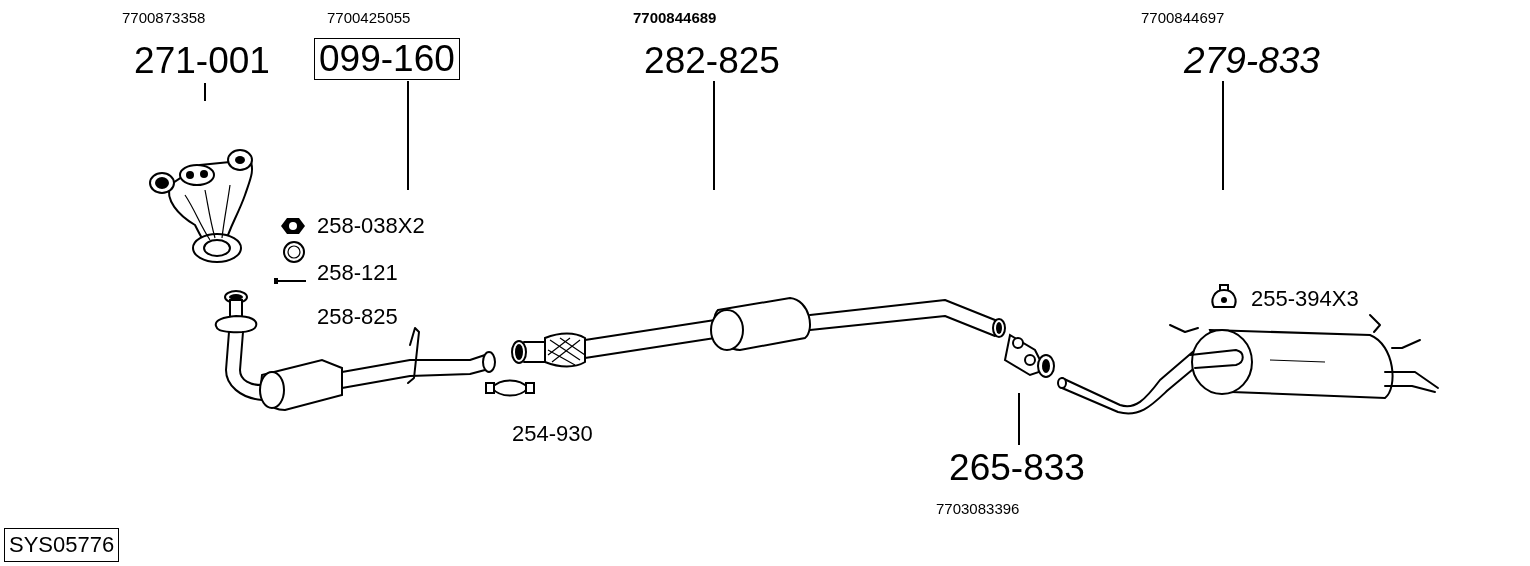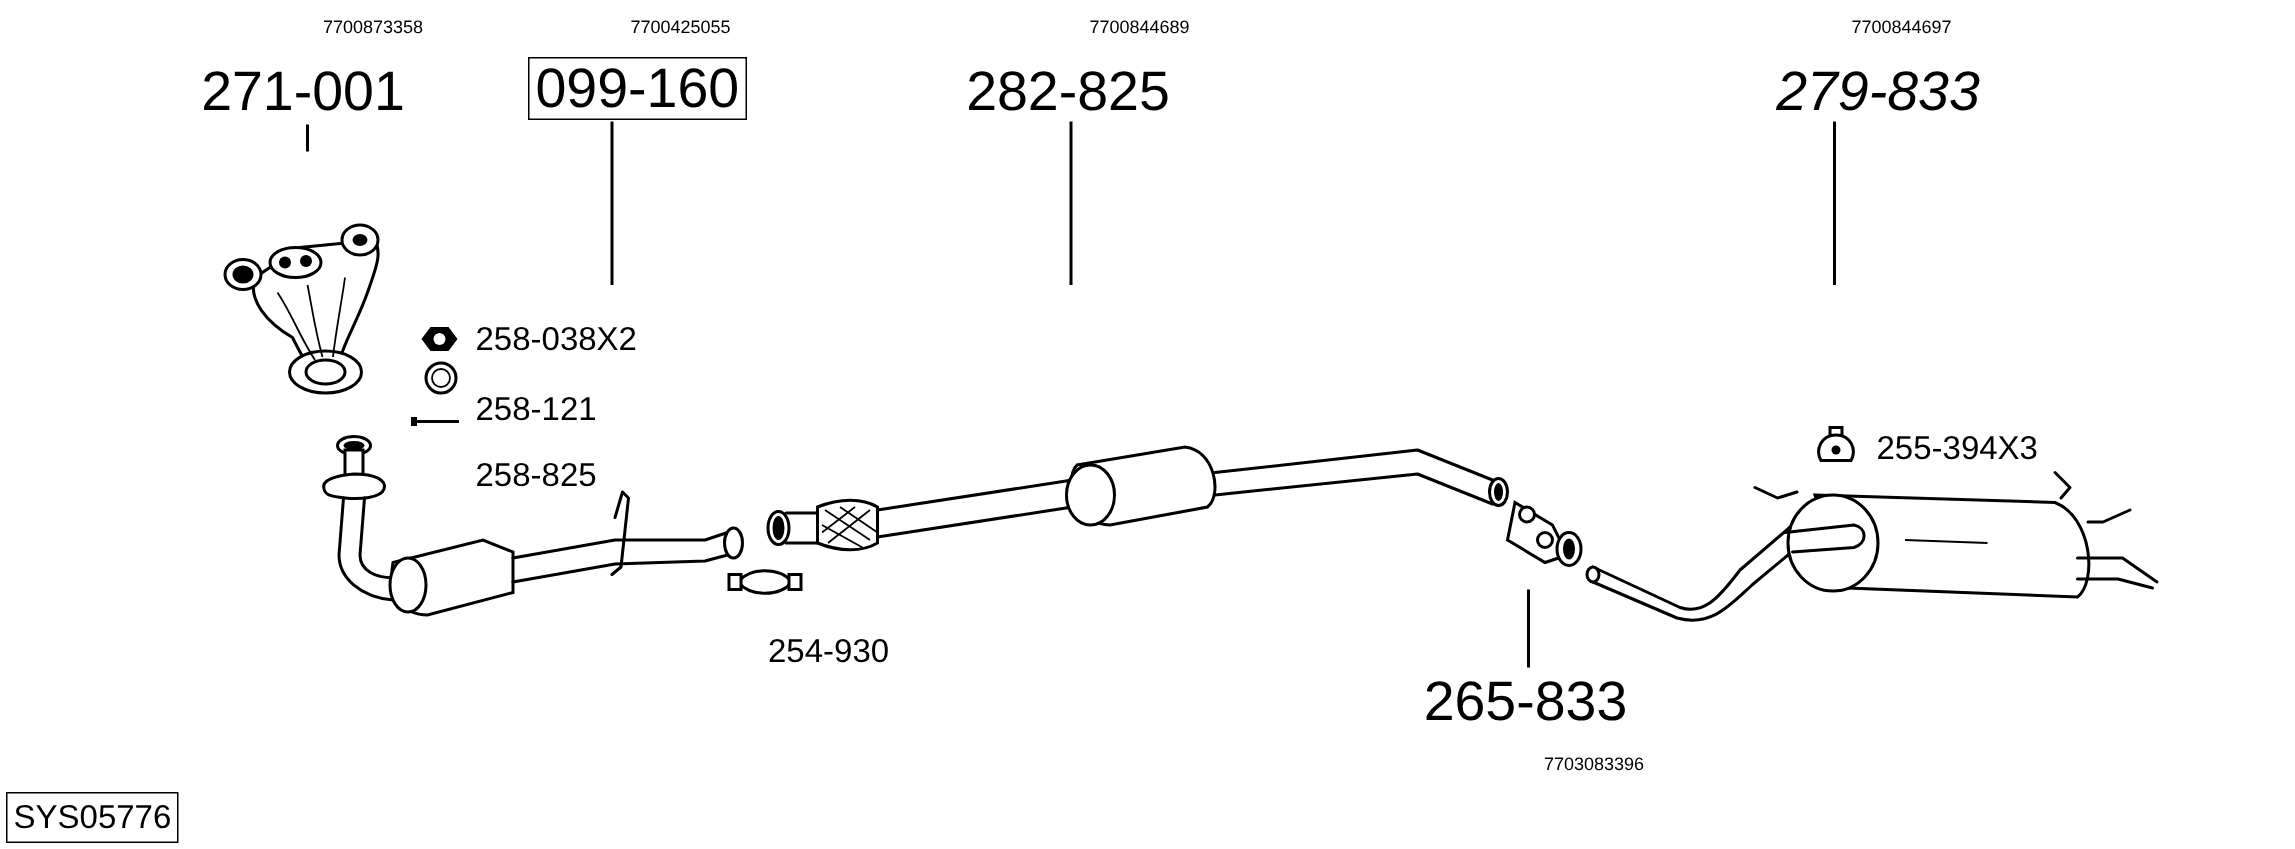--- a/index.html
+++ b/index.html
@@ -6,7 +6,7 @@
     body { width: 1530px; height: 566px; position: relative; overflow: hidden;
            font-family: "Liberation Sans", sans-serif; color: #000; }
     .abs { position: absolute; }
-    .oem { font-size: 12px; text-align: right; width: 160px; line-height: 18px; }
+    .oem { font-size: 15px; text-align: left; width: 160px; line-height: 18px; }
     .part { font-size: 37px; text-align: center; width: 200px; line-height: 40px; letter-spacing: 0px; }
     .boxed { border: 1.5px solid #000; padding: 0 4px; }
     .small-label { font-size: 22px; line-height: 22px; white-space: nowrap; }

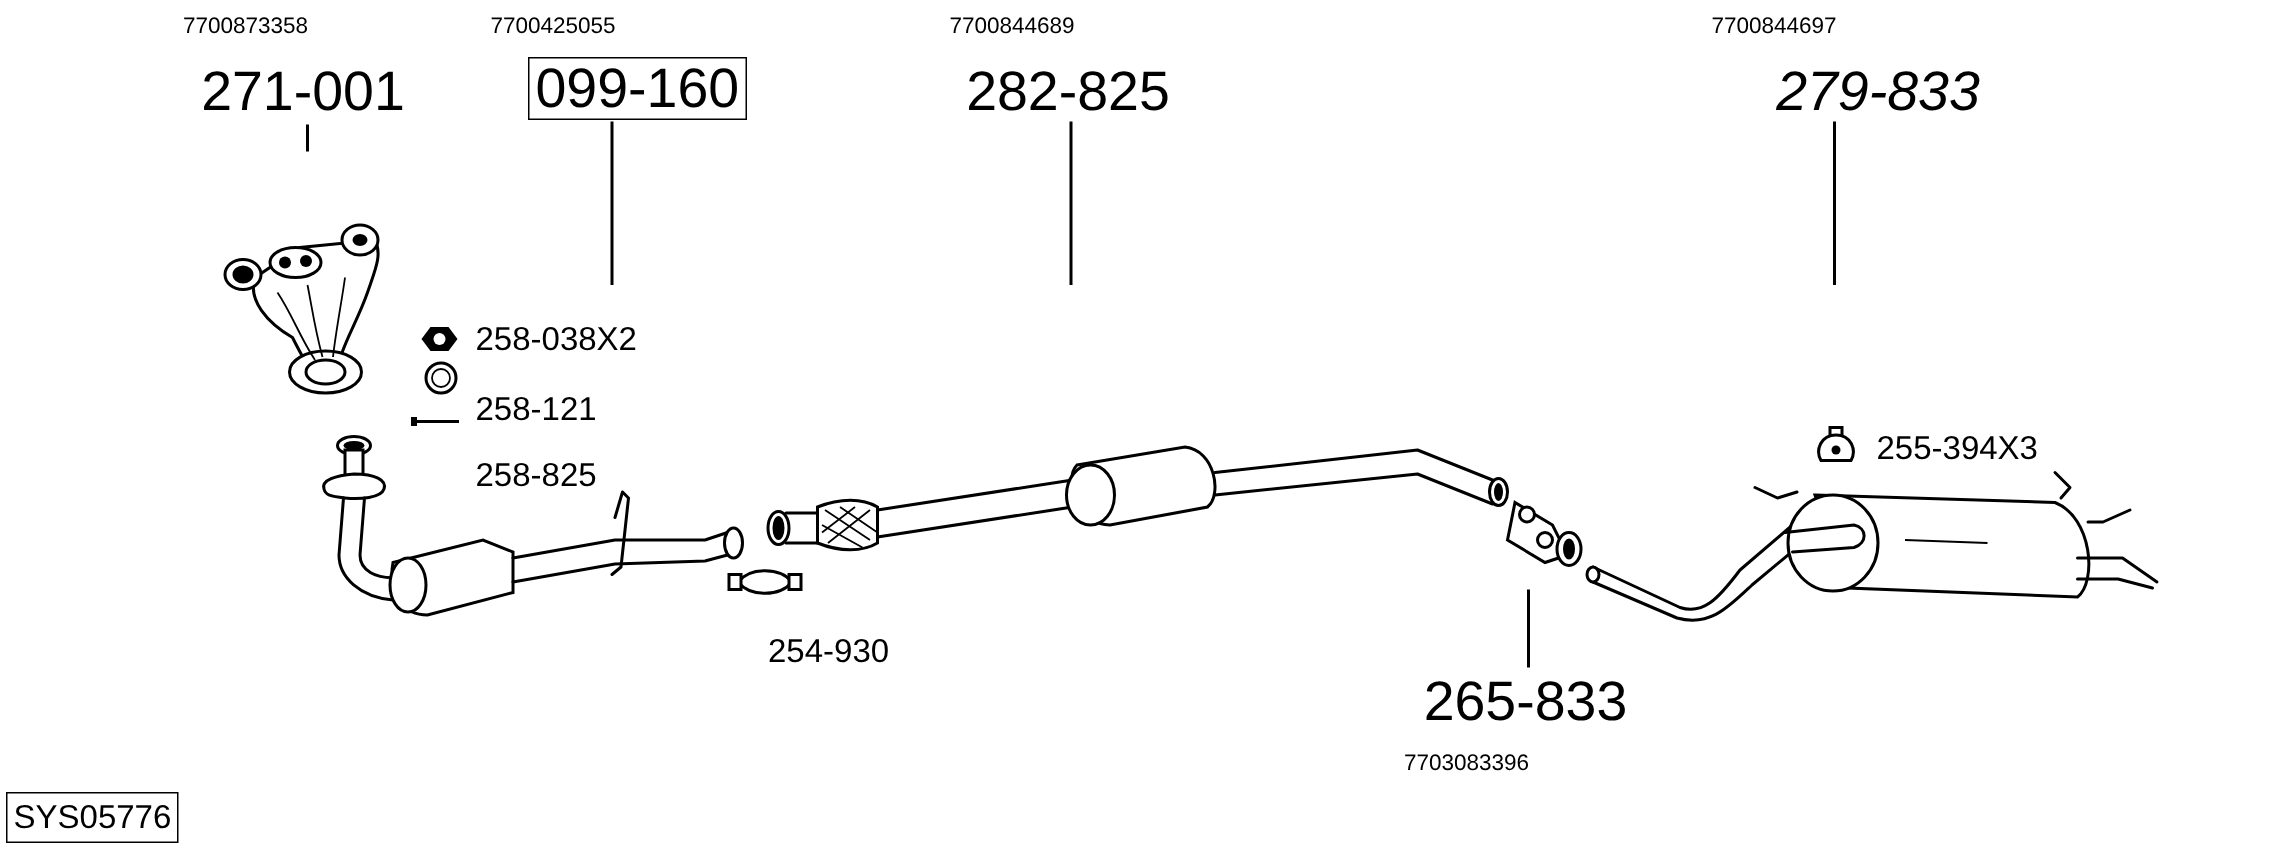--- a/index.html
+++ b/index.html
@@ -120,7 +120,7 @@
 
 <div class="abs oem" style="left:122px; top:9px;">7700873358</div>
 <div class="abs oem" style="left:327px; top:9px;">7700425055</div>
-<div class="abs oem" style="left:633px; top:9px;">7700844689</div>
+<div class="abs oem" style="left:633px; top:9px;font-weight:bold;">7700844689</div>
 <div class="abs oem" style="left:1141px; top:9px;">7700844697</div>
 
 <div class="abs part" style="left:102px; top:41px;">271-001</div>

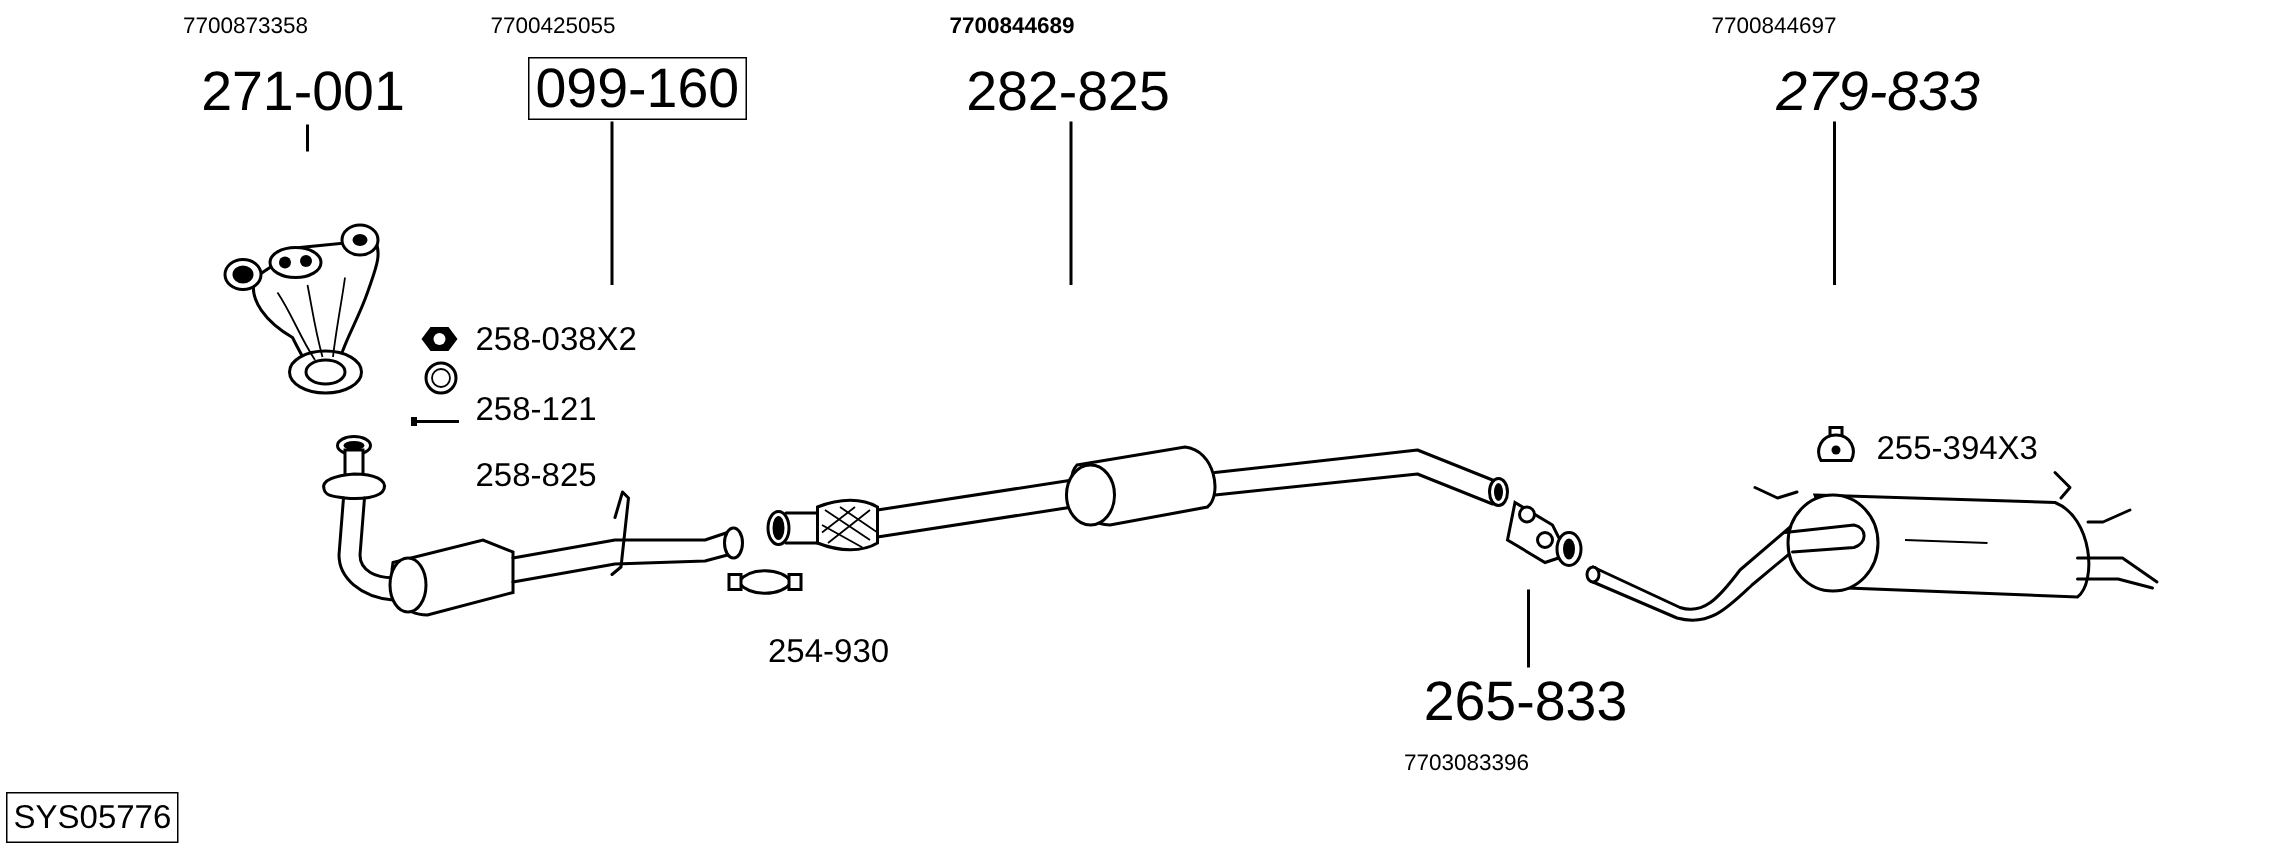--- a/index.html
+++ b/index.html
@@ -124,7 +124,7 @@
 <div class="abs oem" style="left:1141px; top:9px;">7700844697</div>
 
 <div class="abs part" style="left:102px; top:41px;">271-001</div>
-<div class="abs" style="left:352px; top:38px;">
+<div class="abs" style="left:314px; top:38px;">
   <div class="boxed" style="font-size:37px; line-height:40px;">099-160</div>
 </div>
 <div class="abs part" style="left:612px; top:41px;">282-825</div>

